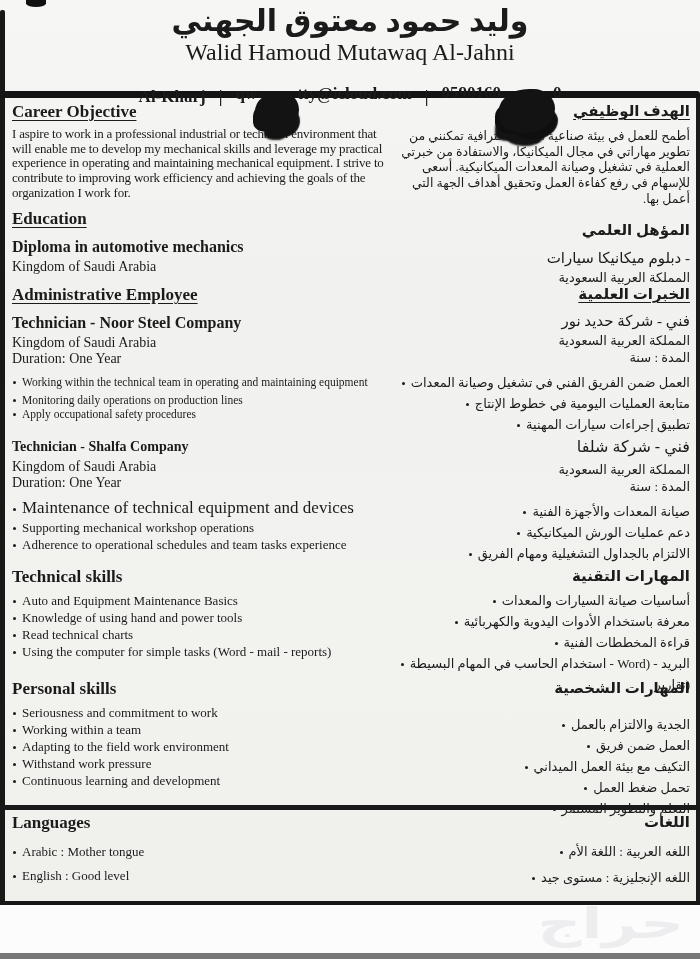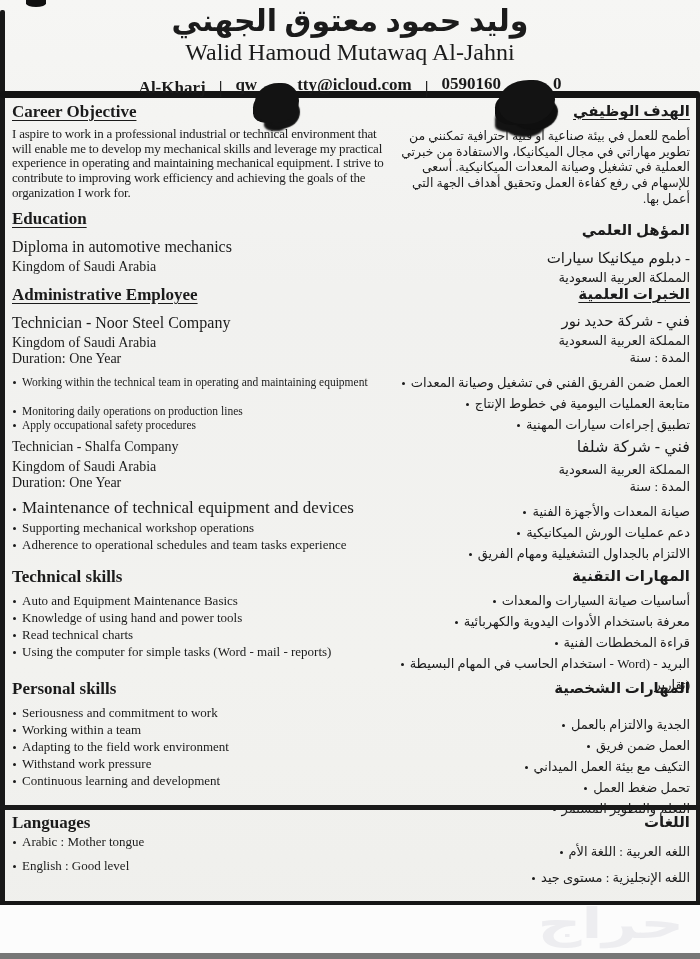--- a/index.html
+++ b/index.html
@@ -18,7 +18,7 @@
   .header{position:absolute;top:4px;left:0;width:100%;text-align:center;z-index:2;}
   .name-ar{font-size:30px;font-weight:bold;line-height:34px;}
   .name-en{font-size:24px;font-weight:normal;line-height:28px;}
-  .contact{margin-top:5px;font-size:17px;font-weight:bold;display:flex;justify-content:center;align-items:center;gap:13px;line-height:26px;}
+  .contact{margin-top:14px;font-size:17px;font-weight:bold;display:flex;justify-content:center;align-items:center;gap:13px;line-height:26px;}
   .sep{font-weight:bold;}
   .redact{display:inline-block;position:relative;top:3px;z-index:3;background:#131313;margin:-16px -2px;
           border-radius:58% 42% 55% 45% / 52% 48% 60% 40%;}

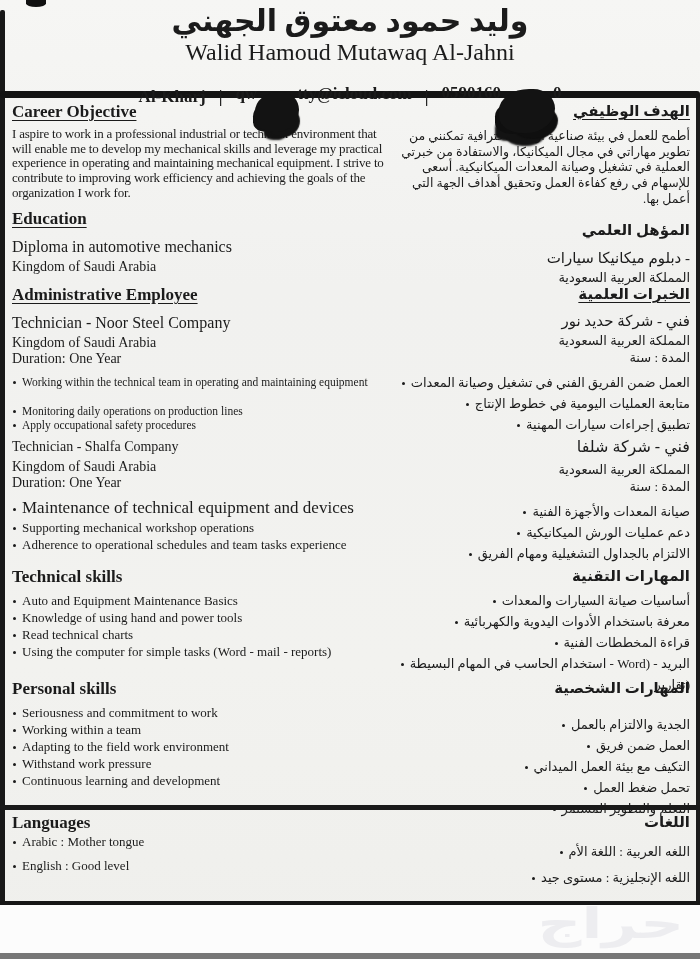--- a/index.html
+++ b/index.html
@@ -35,7 +35,7 @@
   .u{text-decoration:underline;text-underline-offset:3px;}
   .en p{margin:0;font-size:13px;line-height:1.13;letter-spacing:-0.2px;}
   .ar p{margin:0;font-size:12.5px;line-height:1.25;}
-  .job-title-en{font-size:16px;font-weight:normal;line-height:20px;margin-bottom:2px;}
+  .job-title-en{font-size:16px;font-weight:bold;line-height:20px;margin-bottom:2px;}
   .job-title-ar{font-size:15px;font-weight:normal;line-height:20px;margin-bottom:1px;}
   .line-en{font-size:14px;line-height:16px;}
   .line-ar{font-size:13px;line-height:17px;}

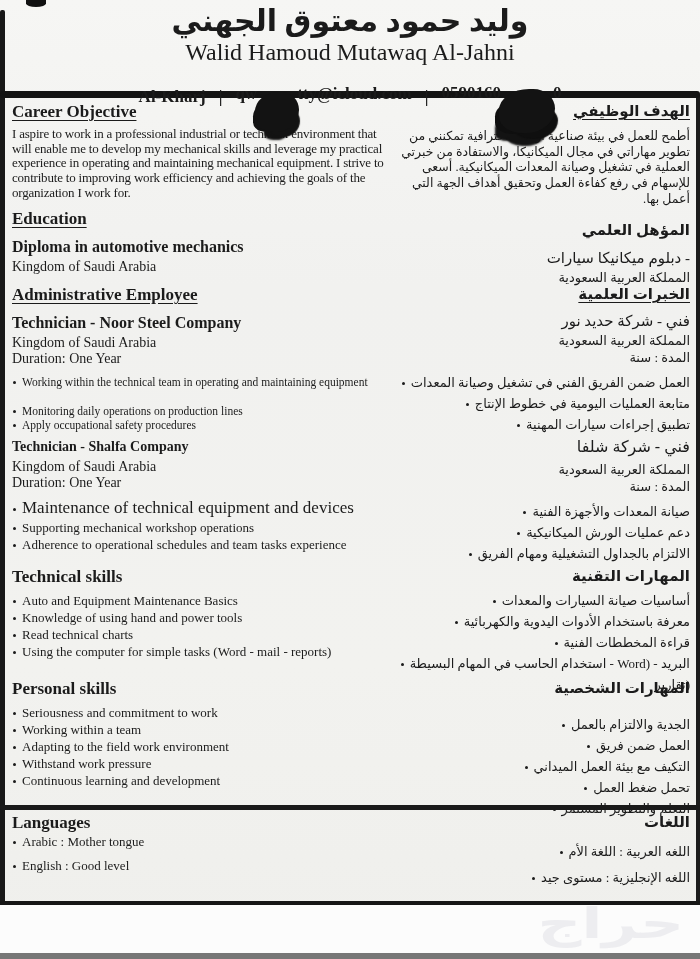--- a/index.html
+++ b/index.html
@@ -44,7 +44,7 @@
   .li-en{font-size:13px;line-height:17px;}
   .li-en.sm{font-size:11.5px;line-height:14px;}
   .li-en.big{font-size:17px;line-height:22px;}
-  .li-en.gap{margin-bottom:15px;}
+  .li-en.gap{margin-bottom:4px;}
   .li-ar{font-size:13px;line-height:21px;}
   .dot{display:inline-block;width:3px;height:3px;background:#1b1b1b;border-radius:50%;margin:0 6px 2px 1px;}
   .ar .dot{margin:0 6px 2px 0;}

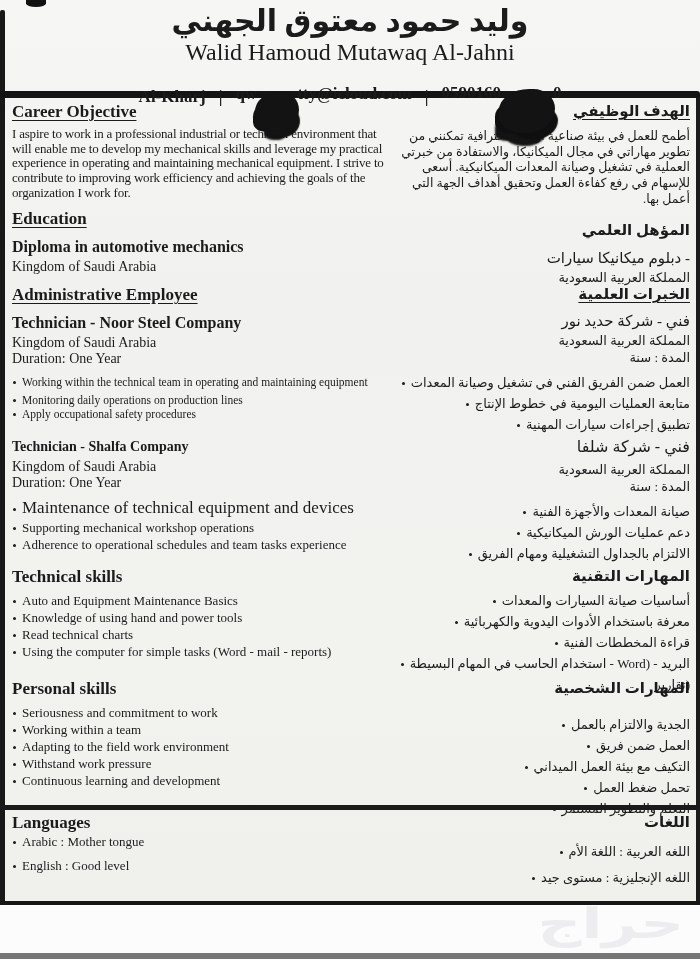--- a/index.html
+++ b/index.html
@@ -211,7 +211,7 @@
 
   <div class="sec sec-languages">
     <div class="en">
-      <div class="h-en" style="margin-bottom:0;">Languages</div>
+      <div class="h-en" style="margin-bottom:10px;">Languages</div>
       <ul>
         <li class="li-en" style="margin-bottom:7px;"><span class="dot"></span><span>Arabic : Mother tongue</span></li>
         <li class="li-en"><span class="dot"></span><span>English : Good level</span></li>

